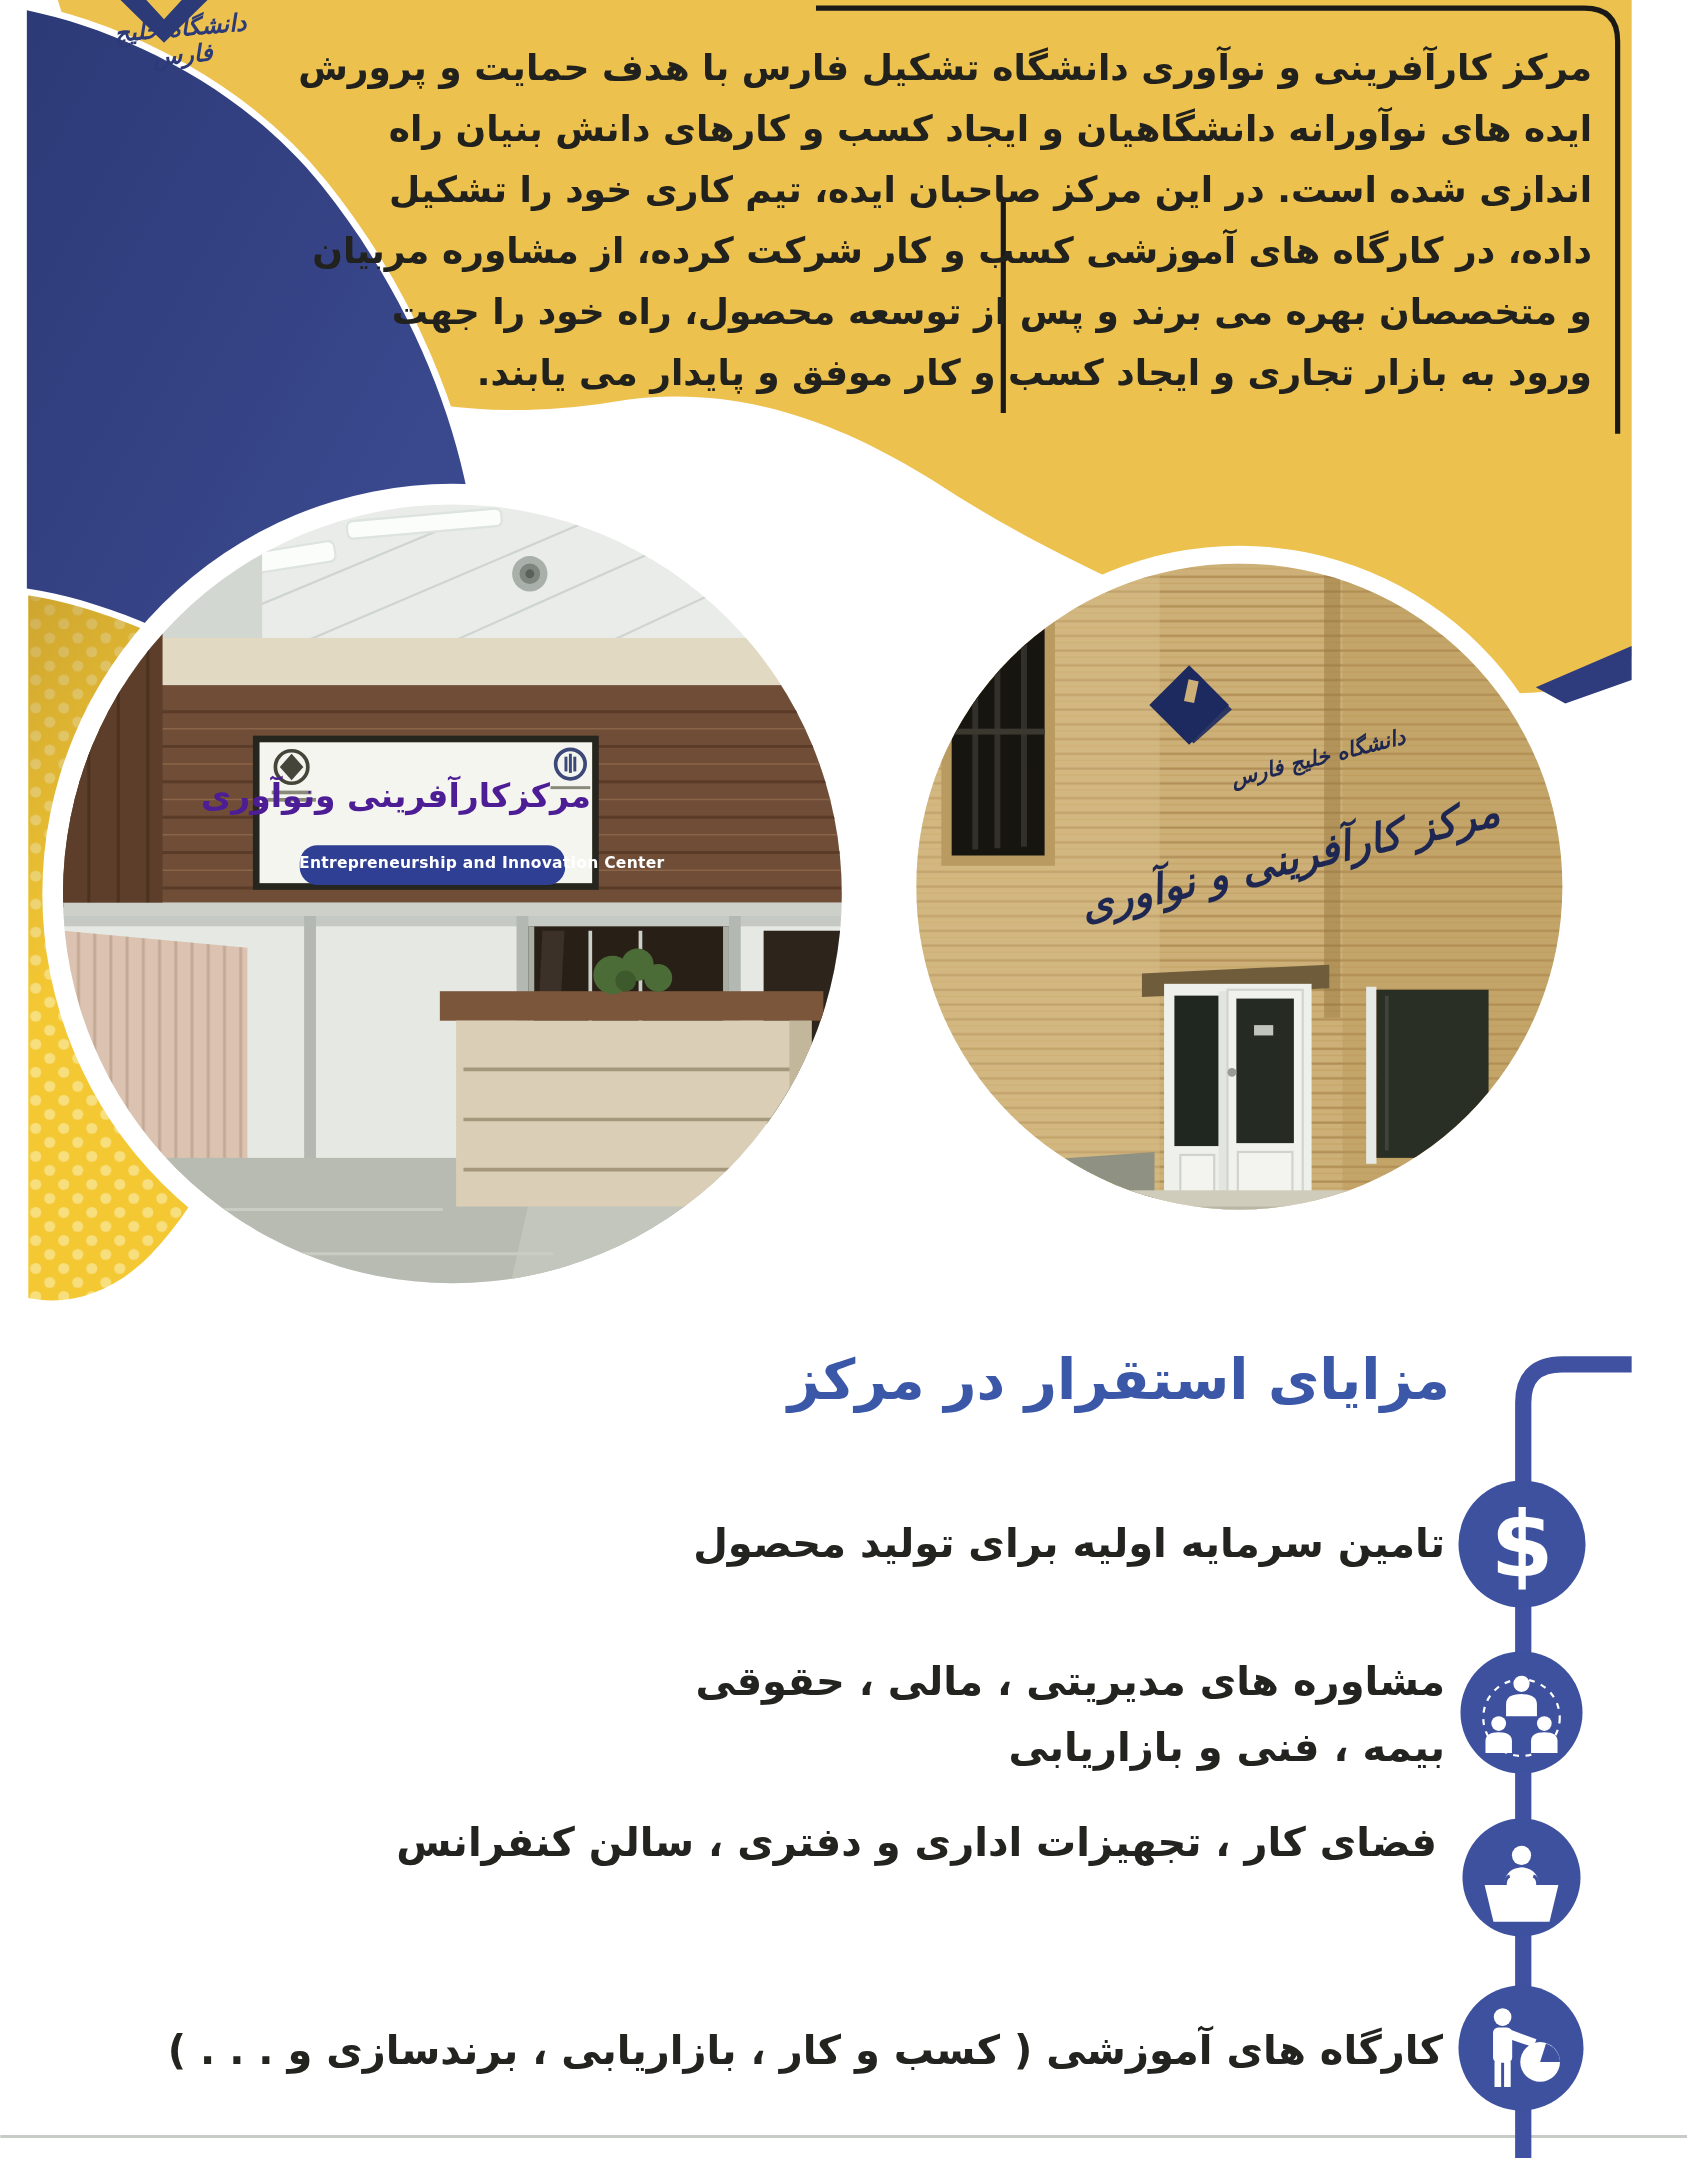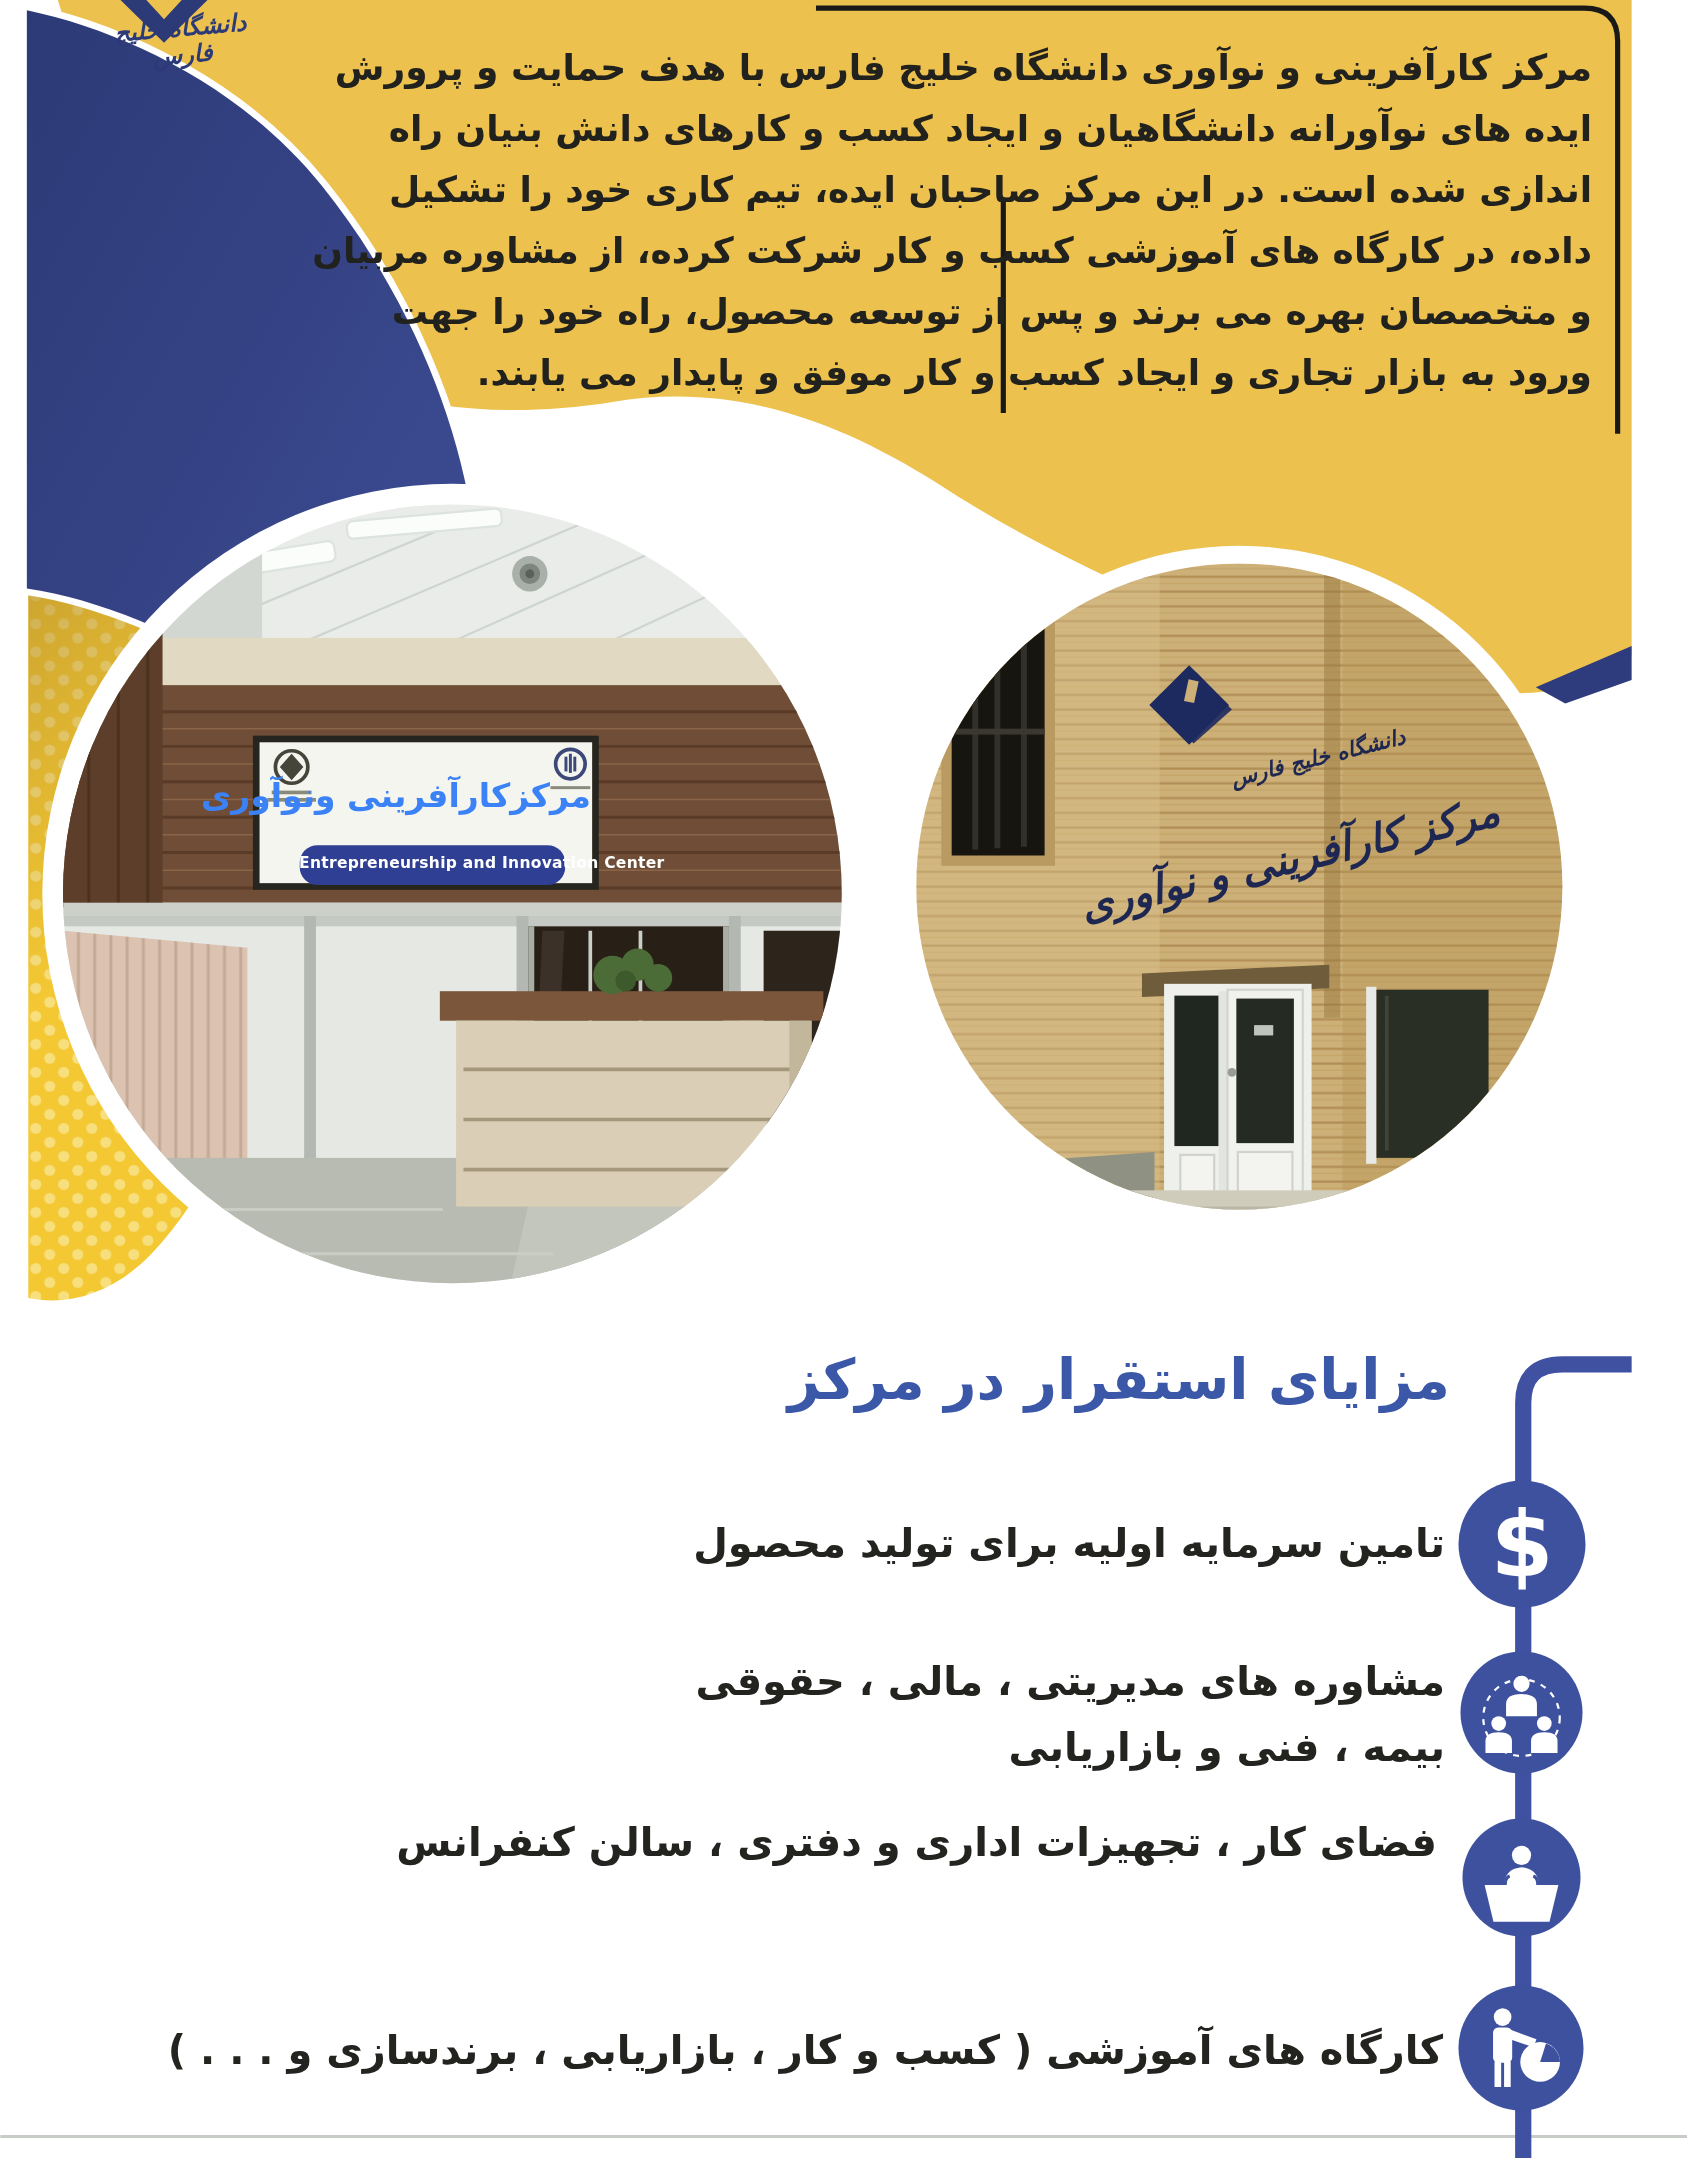--- a/index.html
+++ b/index.html
@@ -244,7 +244,7 @@
   <div class="abs logo-text">دانشگاه خلیج فارس</div>
 
   <div class="abs intro">
-    <div class="ln">مرکز کارآفرینی و نوآوری دانشگاه خلیج فارس با هدف حمایت و پرورش</div>
+    <div class="ln">مرکز کارآفرینی و نوآوری دانشگاه تشکیل فارس با هدف حمایت و پرورش</div>
     <div class="ln">ایده های نوآورانه دانشگاهیان و ایجاد کسب و کارهای دانش بنیان راه</div>
     <div class="ln">اندازی شده است. در این مرکز صاحبان ایده، تیم کاری خود را تشکیل</div>
     <div class="ln">داده، در کارگاه های آموزشی کسب و کار شرکت کرده، از مشاوره مربیان</div>

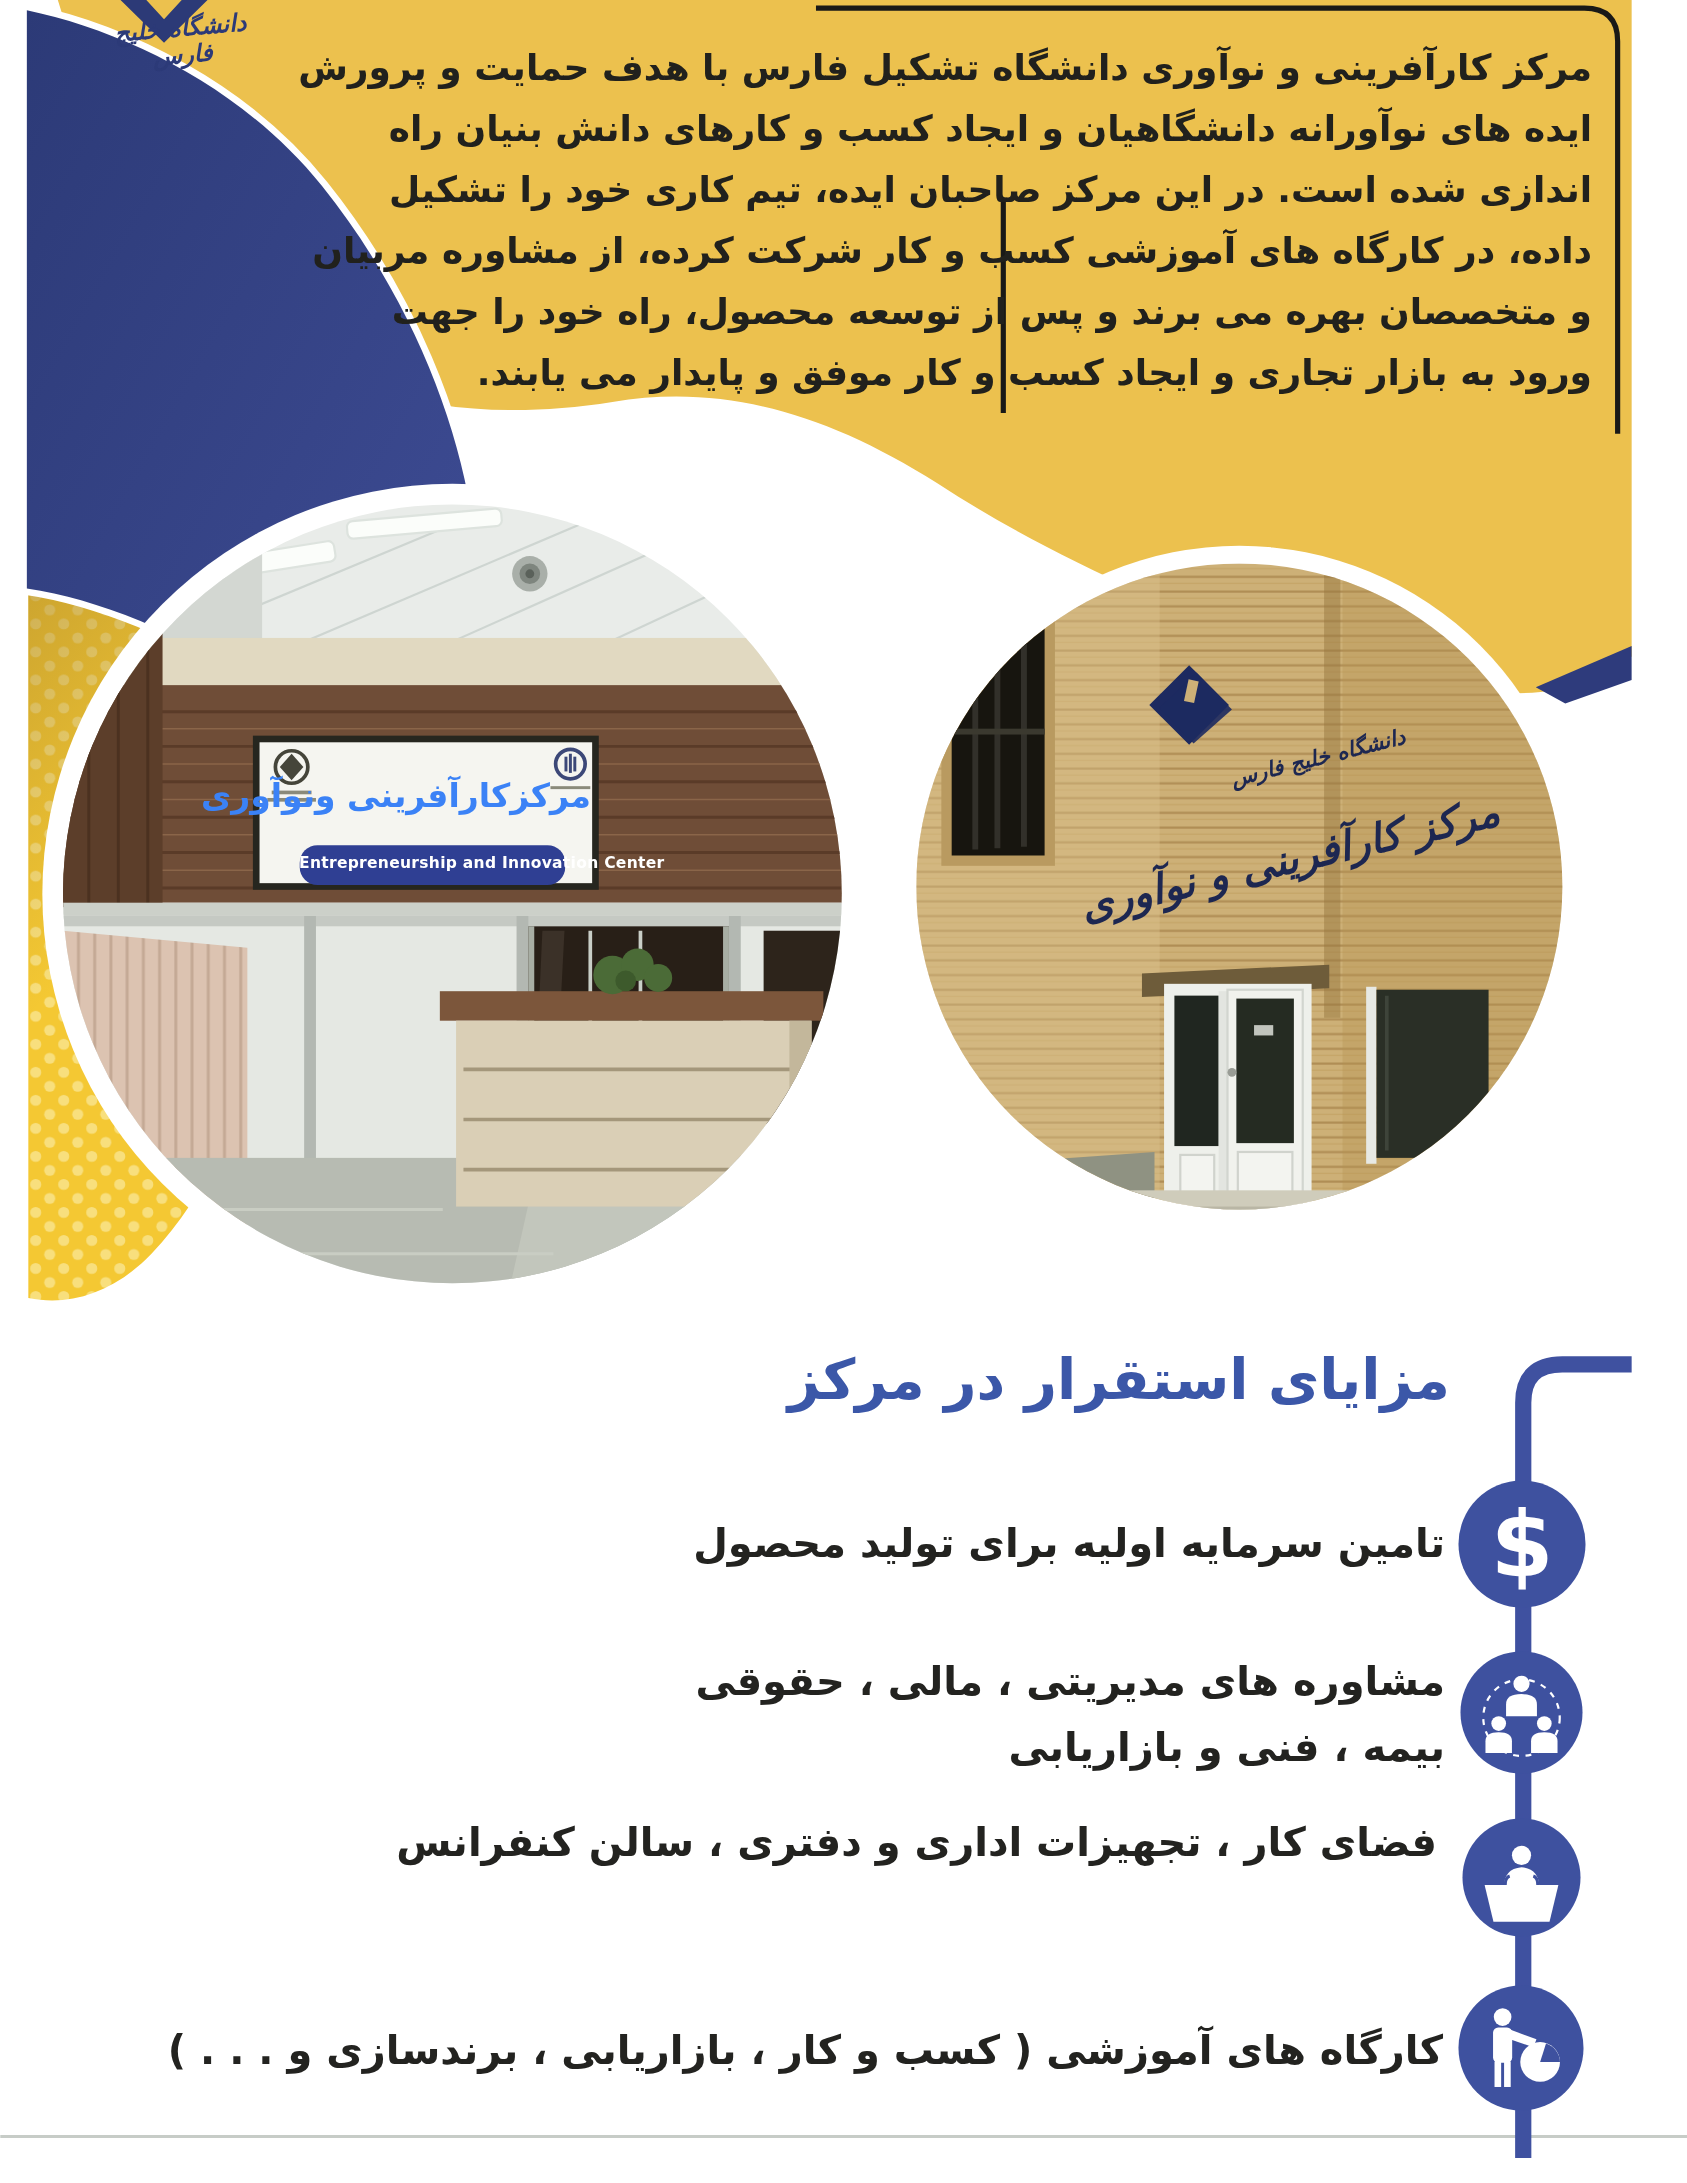--- a/index.html
+++ b/index.html
@@ -21,7 +21,7 @@
   }
   .sign-title{
     left:262px;top:776px;width:329px;text-align:center;direction:rtl;
-    font-size:33px;font-weight:800;color:#3b82f6;white-space:nowrap;
+    font-size:33px;font-weight:800;color:#4c1d95;white-space:nowrap;
   }
   .sign-banner-text{
     left:299px;top:854px;width:266px;text-align:right;

